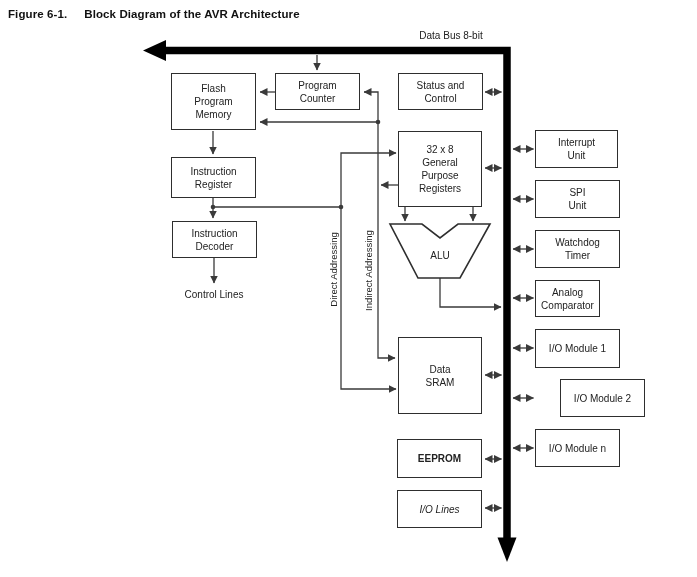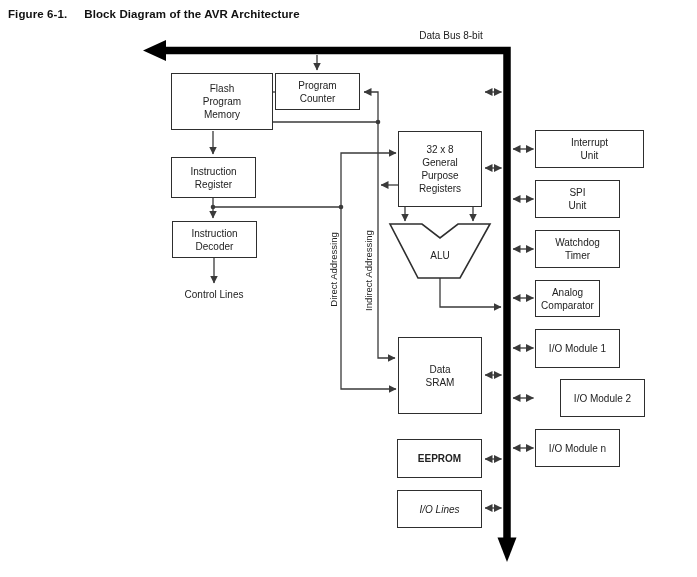--- a/index.html
+++ b/index.html
@@ -104,7 +104,7 @@
     <polygon points="390,224 422,224 440,238 458,224 490,224 460,278 418,278" fill="#ffffff" stroke="#2e2e2e" stroke-width="1.6"></polygon>
   </svg>
 
-  <div class="box" style="left:171px;top:73px;width:102px;height:57px;">Flash
+  <div class="box" style="left:171px;top:73px;width:85px;height:57px;">Flash
 Program
 Memory</div>
   <div class="box" style="left:275px;top:73px;width:85px;height:37px;">Program

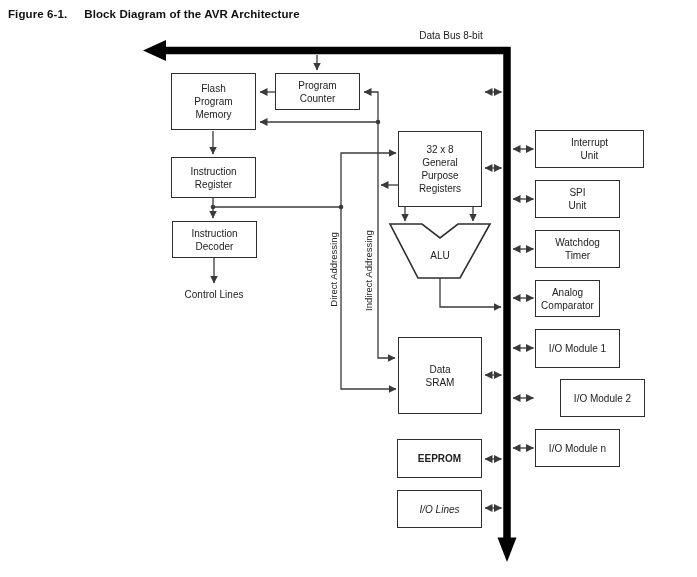--- a/index.html
+++ b/index.html
@@ -109,6 +109,8 @@
 Memory</div>
   <div class="box" style="left:275px;top:73px;width:85px;height:37px;">Program
 Counter</div>
+  <div class="box" style="left:398px;top:73px;width:85px;height:37px;">Status and
+Control</div>
   <div class="box" style="left:398px;top:131px;width:84px;height:76px;">32 x 8
 General
 Purpose

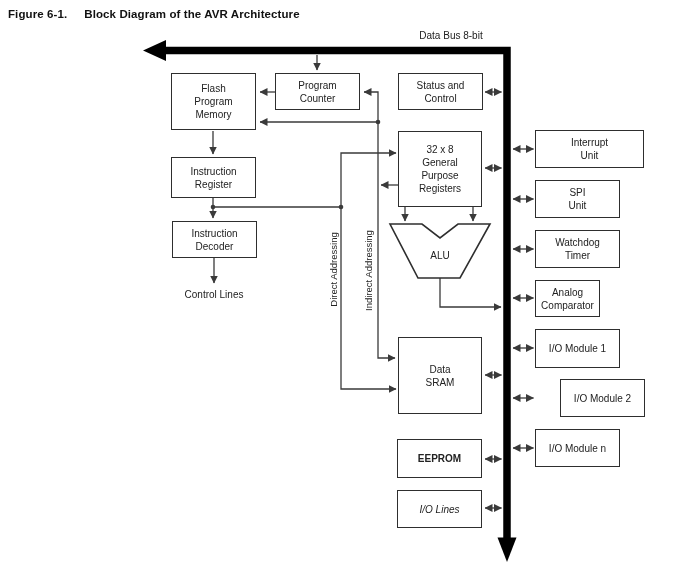--- a/index.html
+++ b/index.html
@@ -124,7 +124,7 @@
   <div class="box" style="left:397px;top:439px;width:85px;height:39px;font-weight:bold;">EEPROM</div>
   <div class="box" style="left:397px;top:490px;width:85px;height:38px;font-style:italic;">I/O Lines</div>
 
-  <div class="box" style="left:535px;top:130px;width:109px;height:38px;">Interrupt
+  <div class="box" style="left:535px;top:130px;width:83px;height:38px;">Interrupt
 Unit</div>
   <div class="box" style="left:535px;top:180px;width:85px;height:38px;">SPI
 Unit</div>

